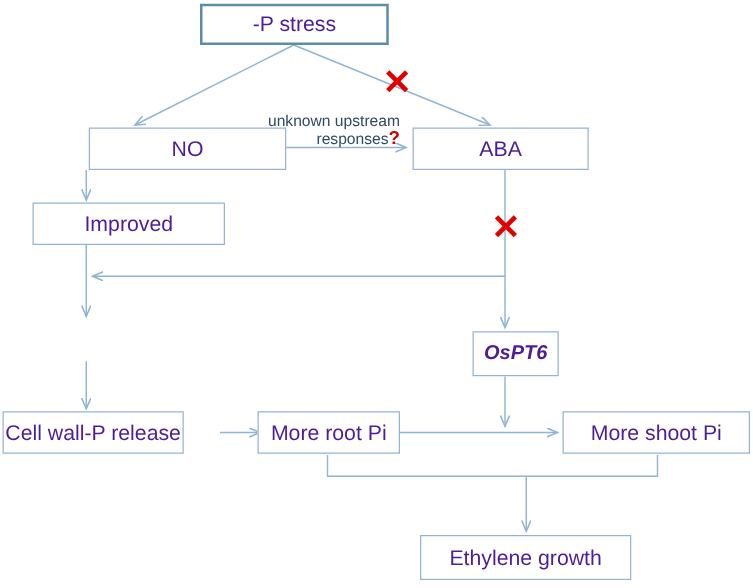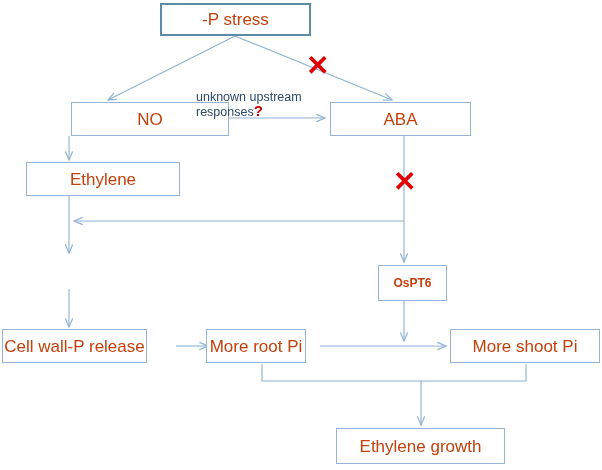--- a/index.html
+++ b/index.html
@@ -32,7 +32,7 @@
     display: flex;
     align-items: center;
     justify-content: center;
-    color: #c2410c;
+    color: #4c1d95;
     font-size: 17px;
     line-height: 1;
     white-space: nowrap;

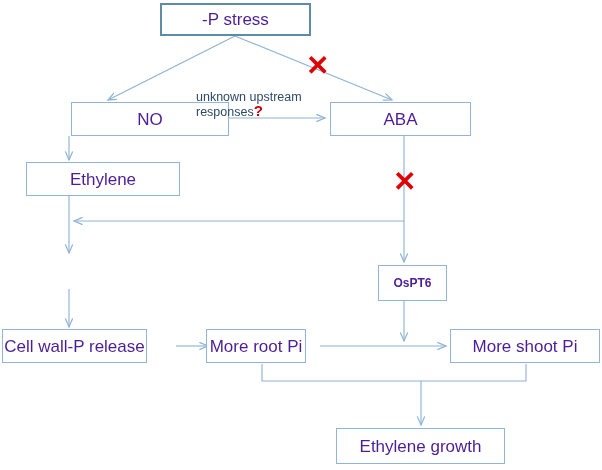--- a/index.html
+++ b/index.html
@@ -51,7 +51,7 @@
     color: #2e4a66;
     font-size: 12.5px;
     line-height: 14px;
-    text-align: left;
+    text-align: right;
     background: transparent;
     white-space: nowrap;
   }

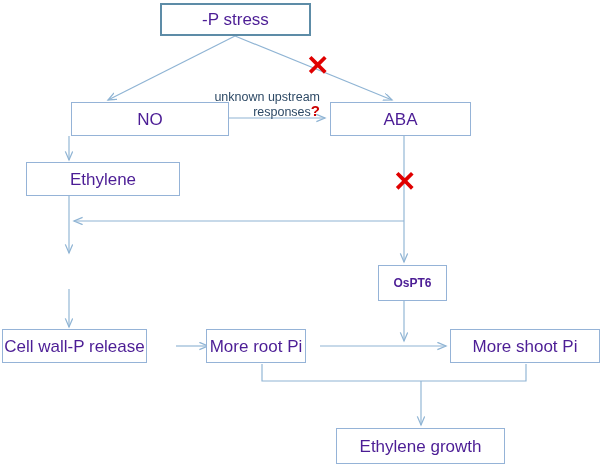--- a/index.html
+++ b/index.html
@@ -128,7 +128,7 @@
   </div>
 
   <div class="node" style="left:26px; top:162px; width:154px; height:34px;">
-    <span>Ethylene</span>
+    <span>Improved</span>
   </div>
 
 

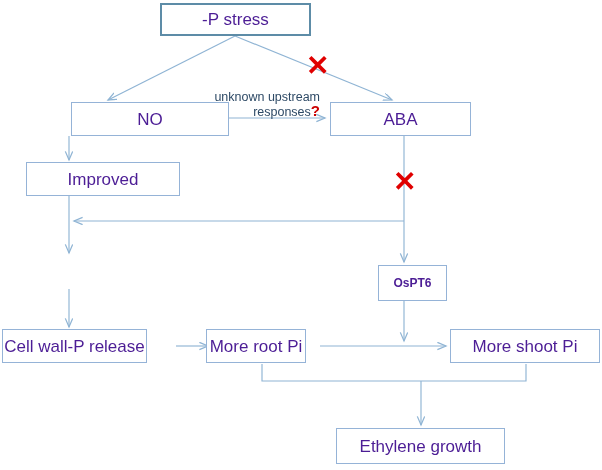--- a/index.html
+++ b/index.html
@@ -42,8 +42,9 @@
     border: 2px solid #5d8ca7;
   }
   .node.italic {
+    font-style: italic;
     font-weight: 600;
-    font-size: 12px;
+    font-size: 16px;
   }
   .edge-label {
     position: absolute;

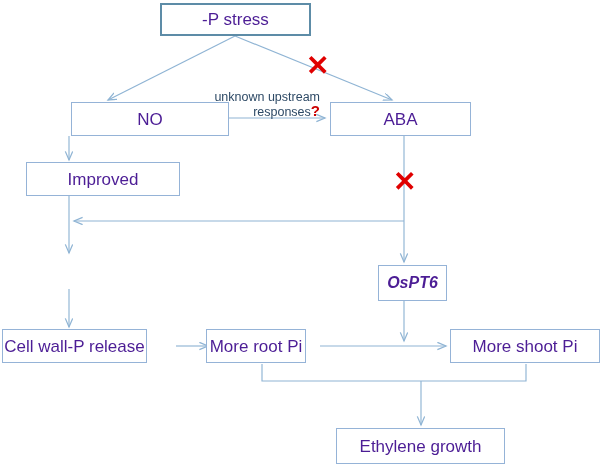--- a/index.html
+++ b/index.html
@@ -141,7 +141,7 @@
     <span>Cell wall-P release</span>
   </div>
 
-  <div class="node" style="left:206px; top:329px; width:100px; height:34px;">
+  <div class="node" style="left:206px; top:329px; width:114px; height:34px;">
     <span>More root Pi</span>
   </div>
 

